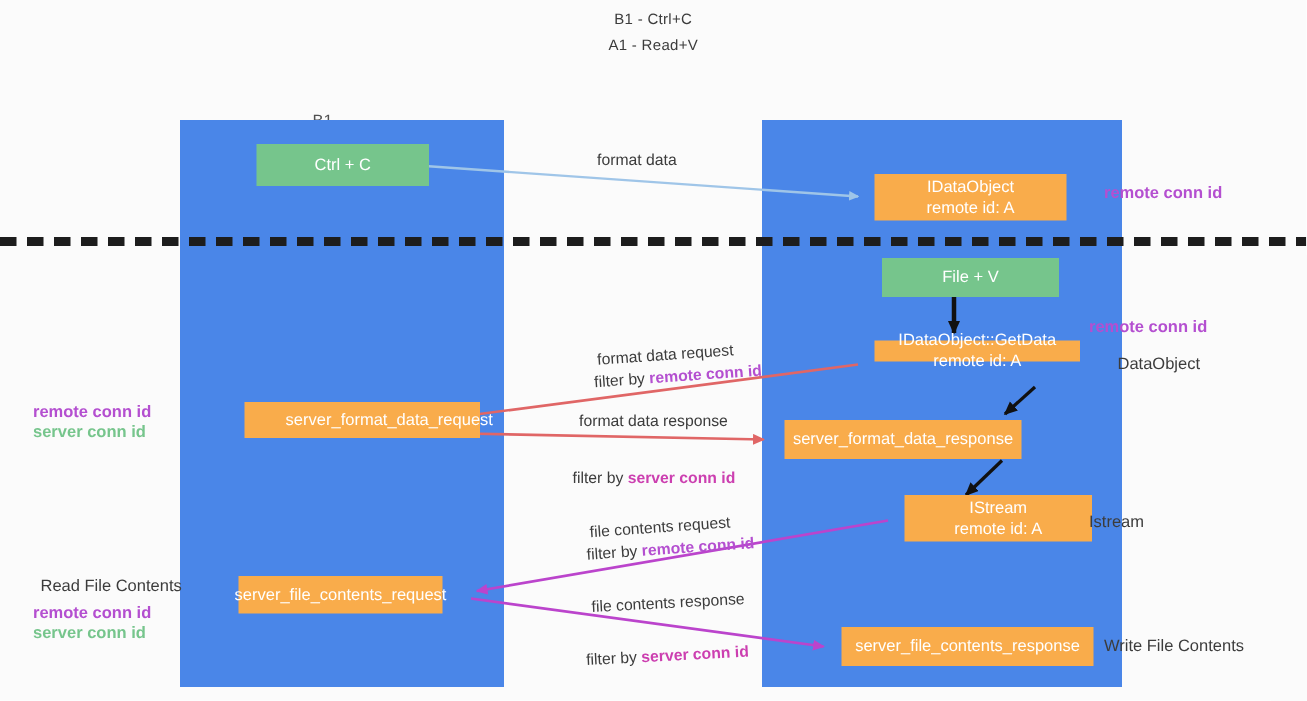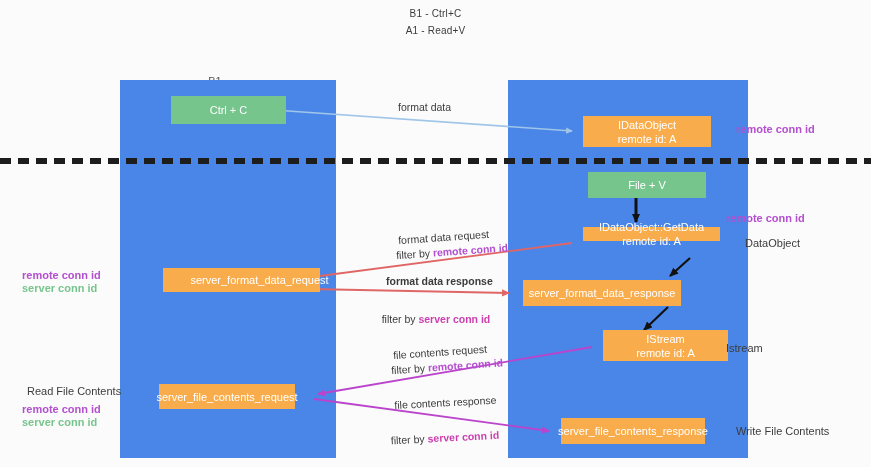--- a/index.html
+++ b/index.html
@@ -214,7 +214,7 @@
     <span>filter by </span><span class="hl-purple">remote conn id</span>
   </div>
 
-  <div class="elabel" style="left:386px; top:274px;font-weight:bold;">format data response</div>
+  <div class="elabel" style="left:386px; top:274px;">format data response</div>
   <div class="elabel" style="left:370px; top:297px;">
     <span>filter by </span><span class="hl-magenta">server conn id</span>
   </div>

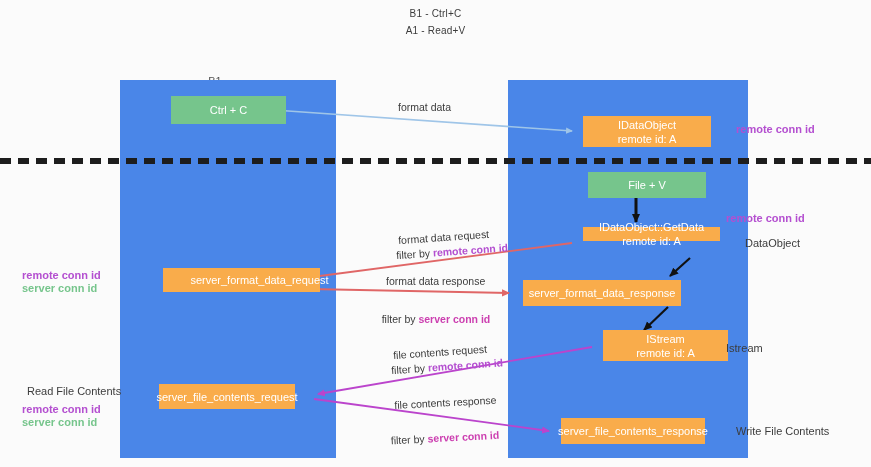--- a/index.html
+++ b/index.html
@@ -184,7 +184,7 @@
     <div>server_file_contents_request</div>
   </div>
 
-  <div class="node orange" style="left:550px; top:418px; width:144px; height:26px;align-items:center;">
+  <div class="node orange" style="left:550px; top:418px; width:168px; height:26px;align-items:center;">
     <div>server_file_contents_response</div>
   </div>
 

